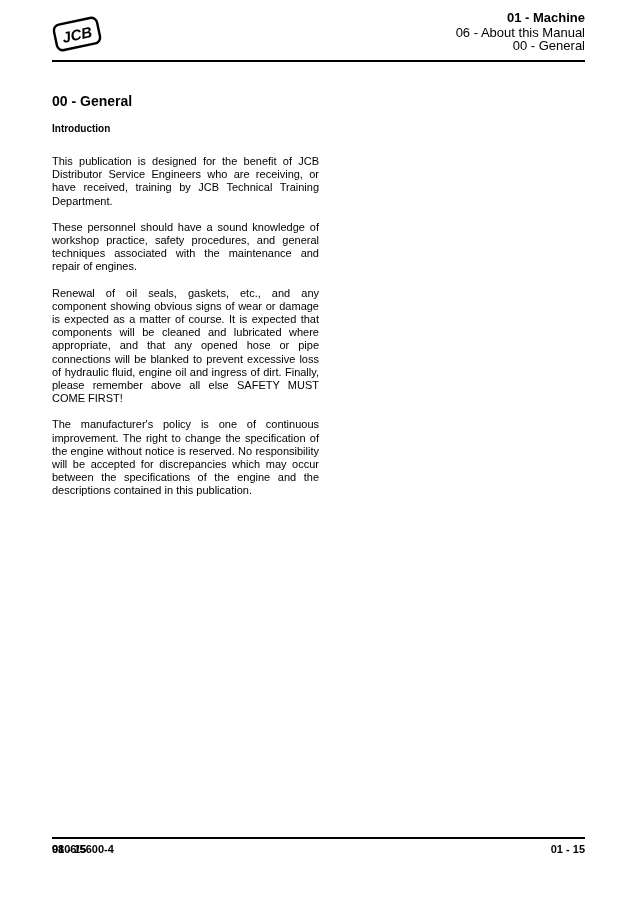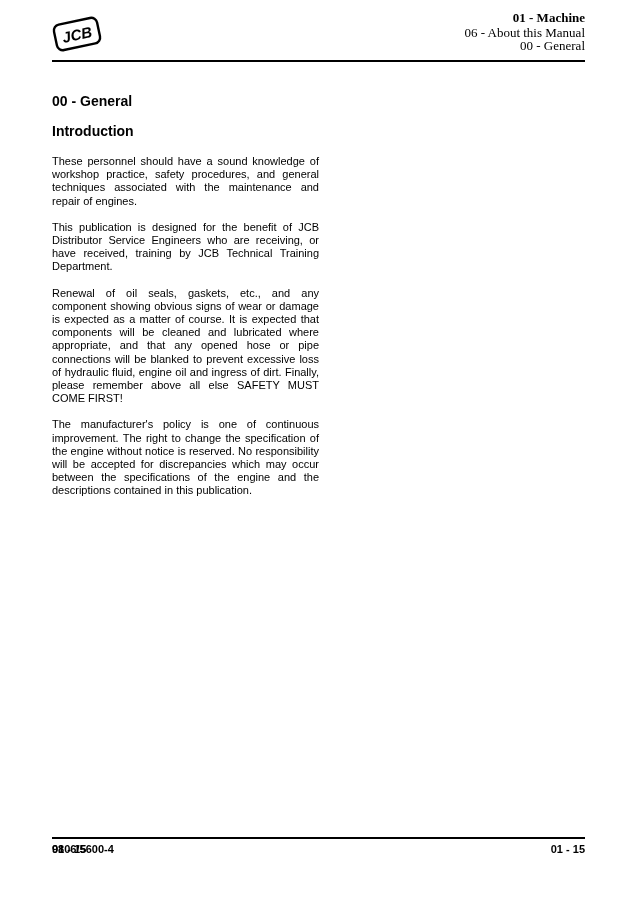--- a/index.html
+++ b/index.html
@@ -15,7 +15,7 @@
 
   
   .logo-wrap { position: absolute; left: 50px; top: 13px; width: 54px; height: 42px; }
-  .header-right { position: absolute; top: 10px; right: 52px; text-align: right; font-family: Liberation Serif, serif; }
+  .header-right { position: absolute; top: 10px; right: 52px; text-align: right; }
   .hdr-line1 { font-weight: bold; font-size: 13px; line-height: 16px; }
   .hdr-line2, .hdr-line3 { font-size: 13px; line-height: 13px; }
   .rule-top { position: absolute; left: 52px; right: 52px; top: 60px; height: 2px; background: #000; }

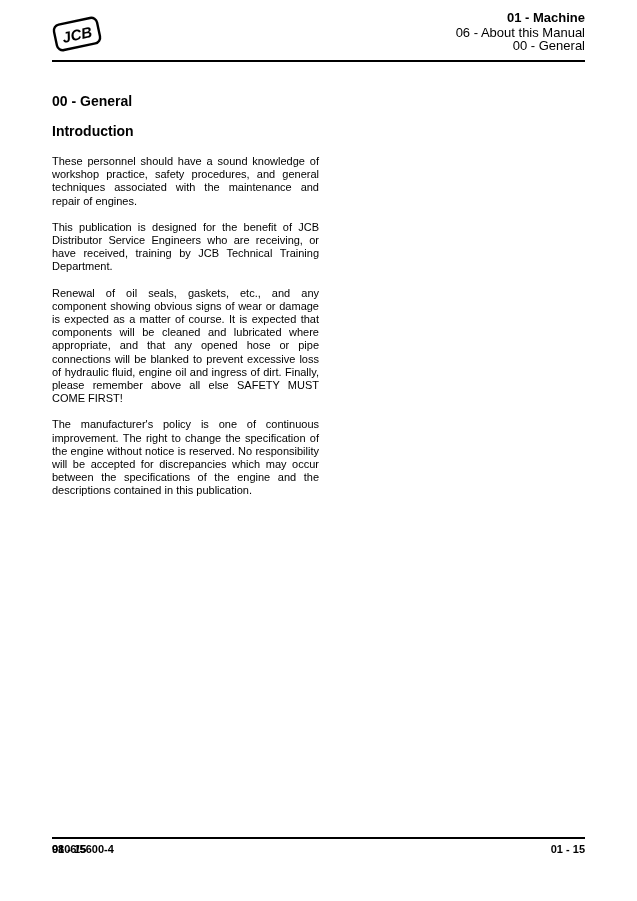--- a/index.html
+++ b/index.html
@@ -22,7 +22,7 @@
 
   
   .section-title { position: absolute; left: 52px; top: 93px; font-weight: bold; font-size: 14px; }
-  .subsection-title { position: absolute; left: 52px; top: 123px; font-weight: bold; font-size: 14px; }
+  .subsection-title { position: absolute; left: 52px; top: 123px; font-weight: bold; font-size: 10px; }
   .body-col {
     position: absolute; left: 52px; top: 155px; width: 267px;
     font-size: 11px; line-height: 13.2px;

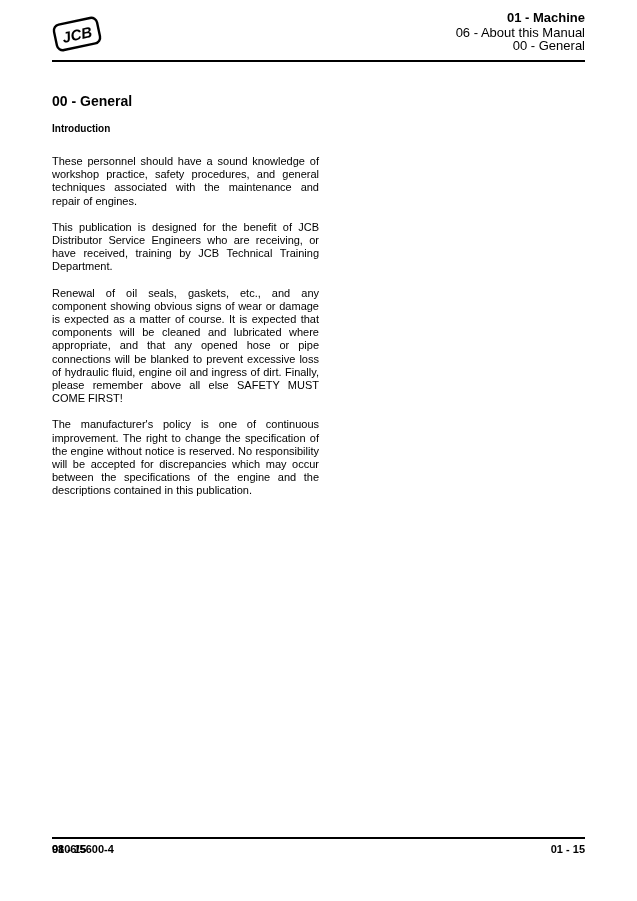--- a/index.html
+++ b/index.html
@@ -66,8 +66,8 @@
   <div class="subsection-title">Introduction</div>
 
   <div class="body-col">
+    <p>This publication is designed for the benefit of JCB Distributor Service Engineers who are receiving, or have received, training by JCB Technical Training Department.</p>
     <p>These personnel should have a sound knowledge of workshop practice, safety procedures, and general techniques associated with the maintenance and repair of engines.</p>
-    <p>This publication is designed for the benefit of JCB Distributor Service Engineers who are receiving, or have received, training by JCB Technical Training Department.</p>
     <p>Renewal of oil seals, gaskets, etc., and any component showing obvious signs of wear or damage is expected as a matter of course. It is expected that components will be cleaned and lubricated where appropriate, and that any opened hose or pipe connections will be blanked to prevent excessive loss of hydraulic fluid, engine oil and ingress of dirt. Finally, please remember above all else SAFETY MUST COME FIRST!</p>
     <p>The manufacturer's policy is one of continuous improvement. The right to change the specification of the engine without notice is reserved. No responsibility will be accepted for discrepancies which may occur between the specifications of the engine and the descriptions contained in this publication.</p>
   </div>

